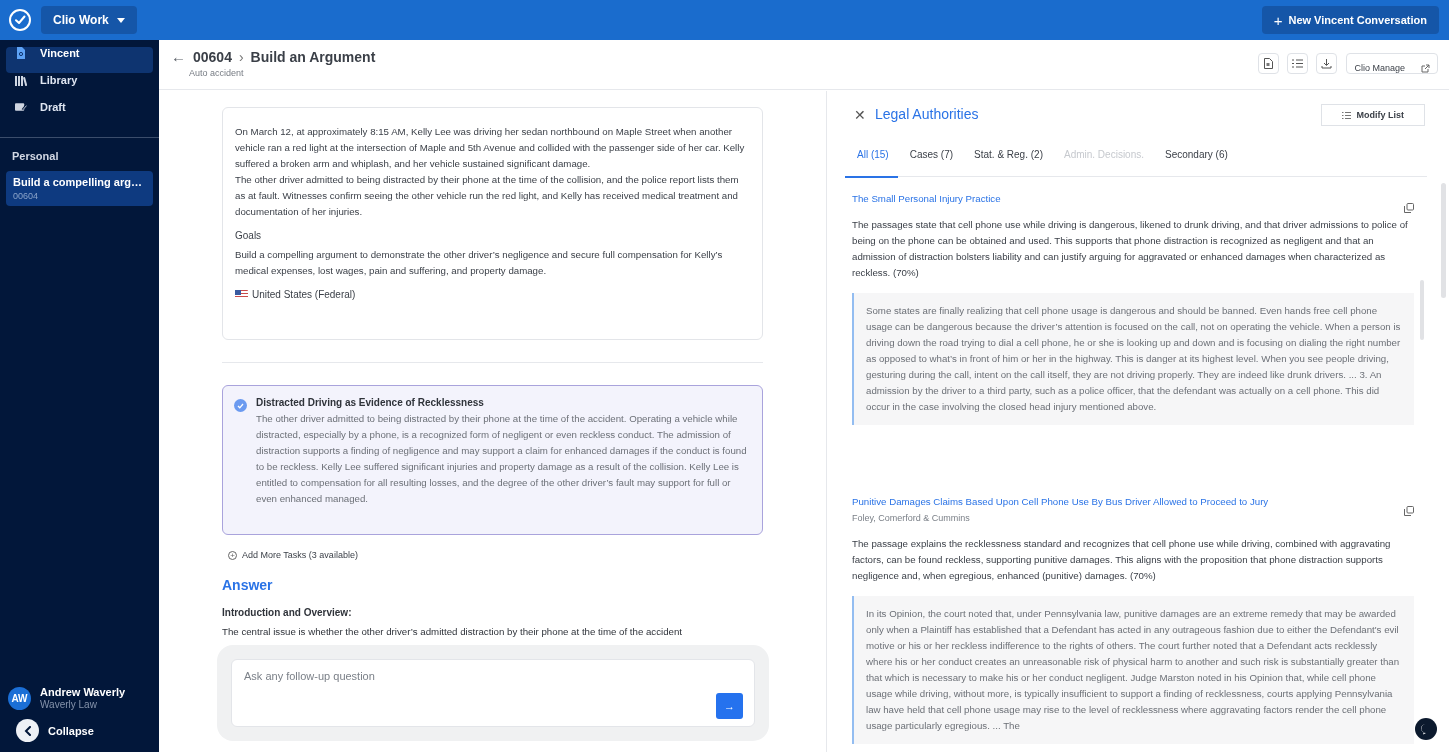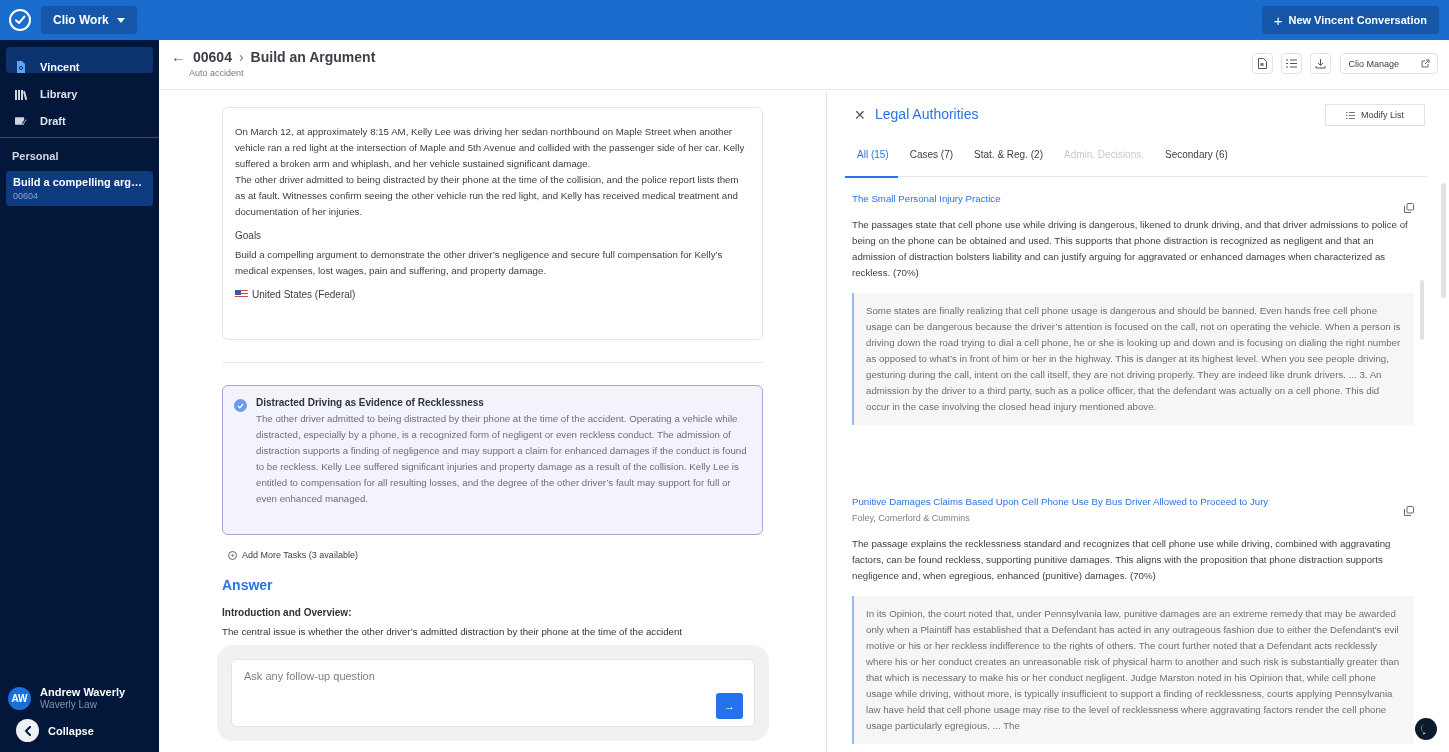--- a/index.html
+++ b/index.html
@@ -17,7 +17,7 @@
 
   
   .sidebar { position: absolute; left: 0; top: 40px; width: 159px; height: 712px; background: #02173a; color: #fff; }
-  .nav-item { margin: 7px 6px 0 6px; height: 26px; display: flex; align-items: flex-end; padding-left: 9px; font-size: 11px; font-weight: bold; color: #dfe6f2; border-radius: 4px; }
+  .nav-item { margin: 7px 6px 0 6px; height: 26px; display: flex; align-items: flex-start; padding-left: 9px; font-size: 11px; font-weight: bold; color: #dfe6f2; border-radius: 4px; }
   .nav-item.active { background: #0e3470; color: #fff; }
   .nav-item + .nav-item { margin-top: 1px; }
   .nav-icon { width: 12px; height: 12px; margin-right: 13px; display: inline-flex; align-items: center; justify-content: center; }

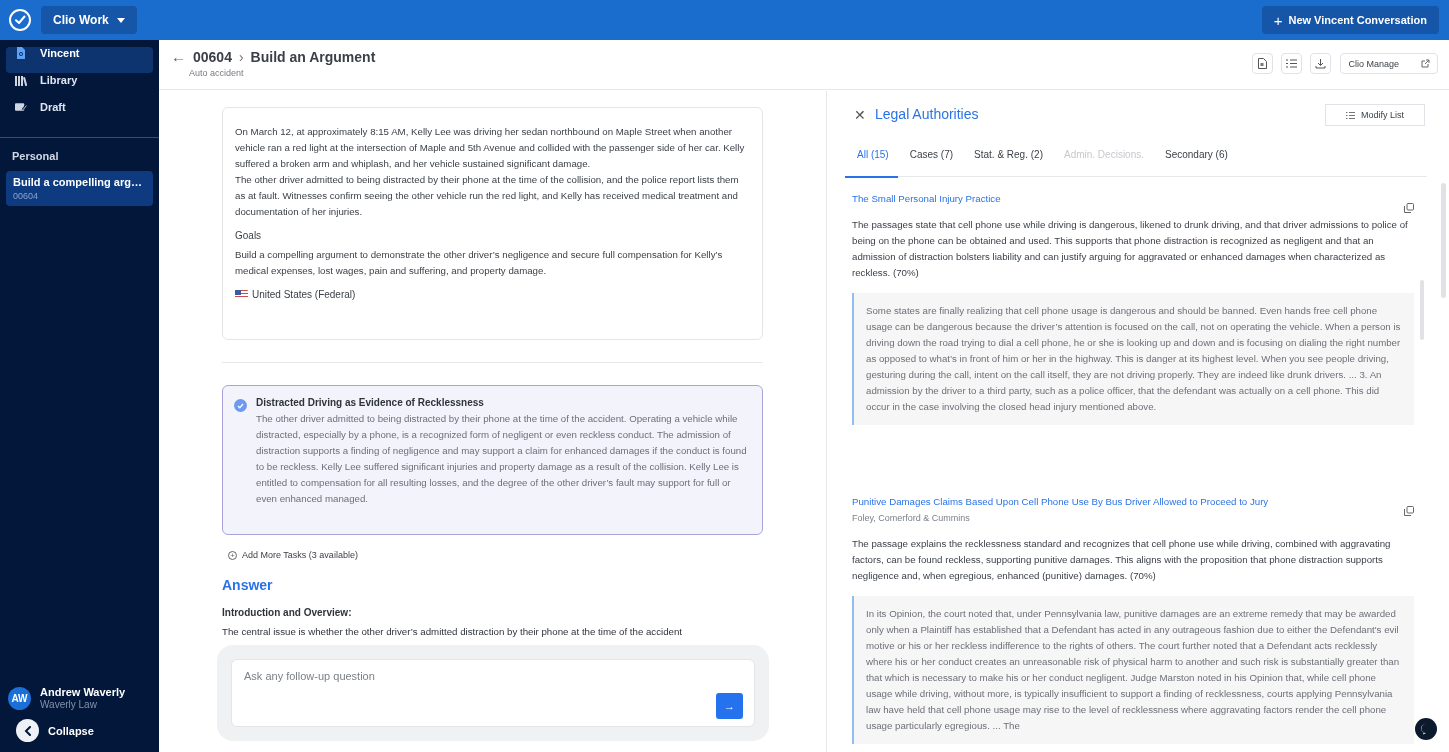--- a/index.html
+++ b/index.html
@@ -42,7 +42,7 @@
   .subtitle { position: absolute; left: 30px; top: 28px; font-size: 9px; color: #777c84; }
   .hdr-icons { position: absolute; right: 11px; top: 13px; display: flex; gap: 8px; }
   .icon-btn { width: 21px; height: 21px; border: 1px solid #dfe2e7; border-radius: 4px; display: flex; align-items: center; justify-content: center; background: #fff; }
-  .clio-manage { height: 21px; padding: 0 7px; border: 1px solid #dfe2e7; border-radius: 4px; display: flex; align-items: center; gap: 22px; font-size: 9px; color: #3a3f47; margin-left: 1px; }
+  .clio-manage { height: 21px; padding: 0 7px; border: 1px solid #dfe2e7; border-radius: 4px; display: flex; align-items: flex-end; gap: 16px; font-size: 9px; color: #3a3f47; margin-left: 1px; }
 
   
   .content { position: absolute; left: 159px; top: 91px; width: 667px; height: 661px; background: #fff; overflow: hidden; }

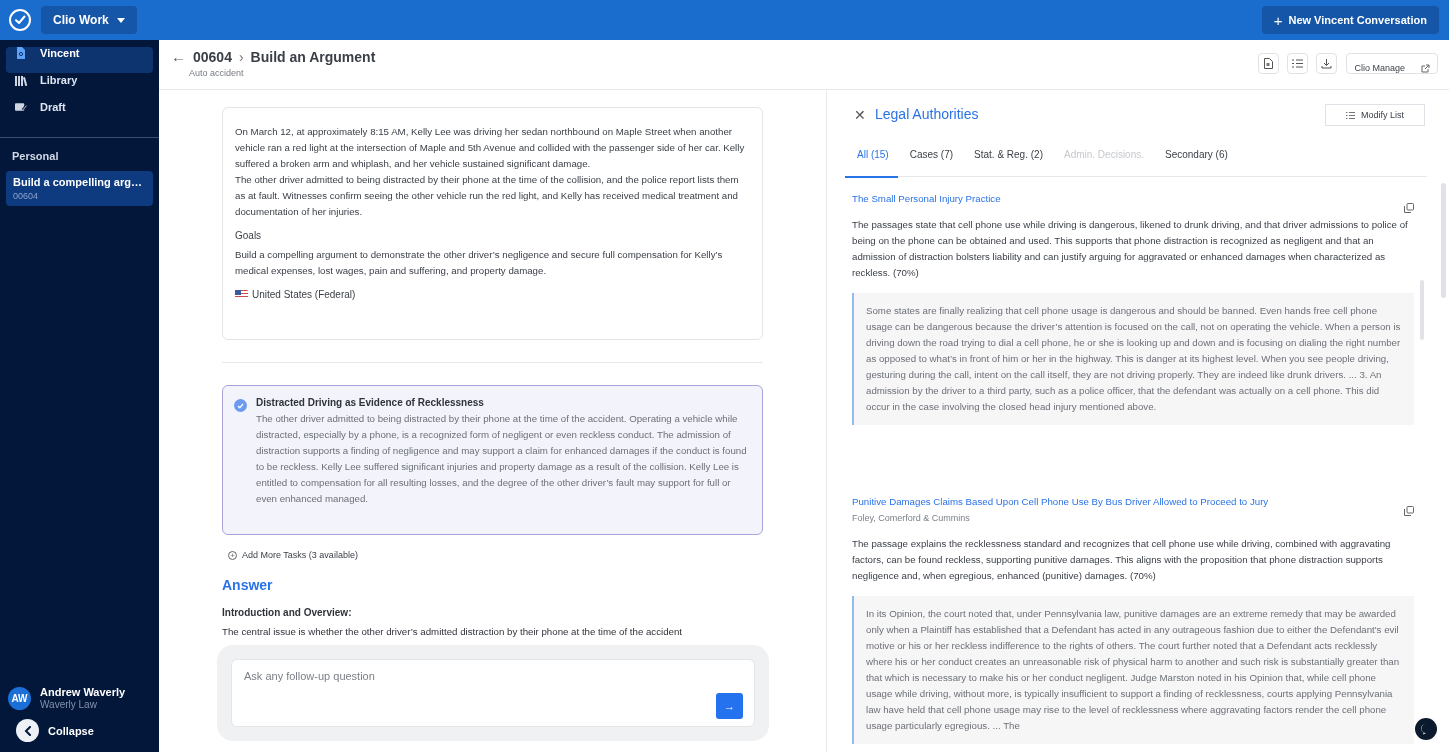--- a/index.html
+++ b/index.html
@@ -73,7 +73,7 @@
   .panel { position: absolute; left: 826px; top: 91px; width: 623px; height: 661px; border-left: 1px solid #e6e8ec; background: #fff; overflow: hidden; }
   .panel-close { position: absolute; left: 27px; top: 16px; font-size: 14px; color: #555; }
   .panel-title { position: absolute; left: 48px; top: 15px; font-size: 14px; color: #2a73e6; }
-  .modify-btn { position: absolute; right: 24px; top: 13px; height: 22px; padding: 0 20px; border: 1px solid #dfe2e7; border-radius: 0; font-size: 9px; color: #3a3f47; display: flex; align-items: center; gap: 6px; }
+  .modify-btn { position: absolute; right: 24px; top: 13px; height: 22px; padding: 0 20px; border: 1px solid #dfe2e7; border-radius: 0; font-size: 9px; color: #3a3f47; display: flex; align-items: center; gap: 6px; font-weight: bold; }
   .tabs { position: absolute; left: 18px; top: 52px; width: 582px; height: 34px; border-bottom: 1px solid #e6e8ec; display: flex; }
   .tab { padding: 6px 0 0 0; font-size: 10px; color: #3a3f47; margin-right: 21px; position: relative; height: 34px; }
   .tab:first-child { padding-left: 12px; padding-right: 9px; margin-right: 12px; }

